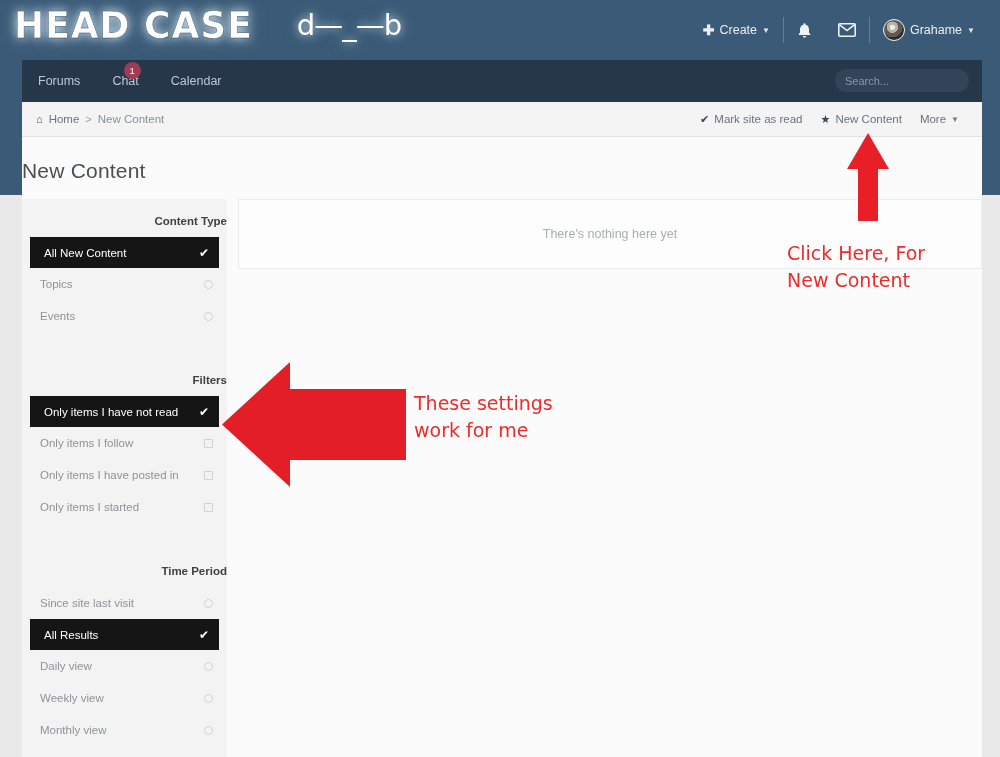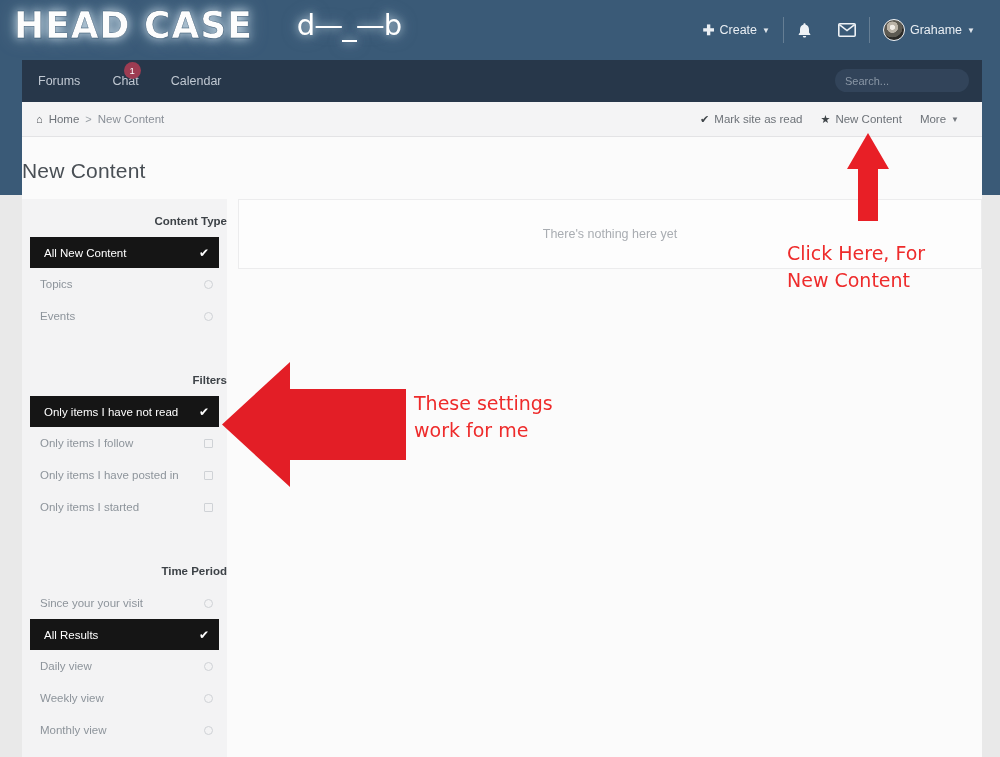--- a/index.html
+++ b/index.html
@@ -324,7 +324,7 @@
       <div class="sb-group">
         <div class="sb-title">Time Period</div>
         <div class="sb-row">
-          <span>Since your your visit</span>
+          <span>Since site last visit</span>
           <span class="sb-radio"></span>
         </div>
         <div class="sb-row active">

